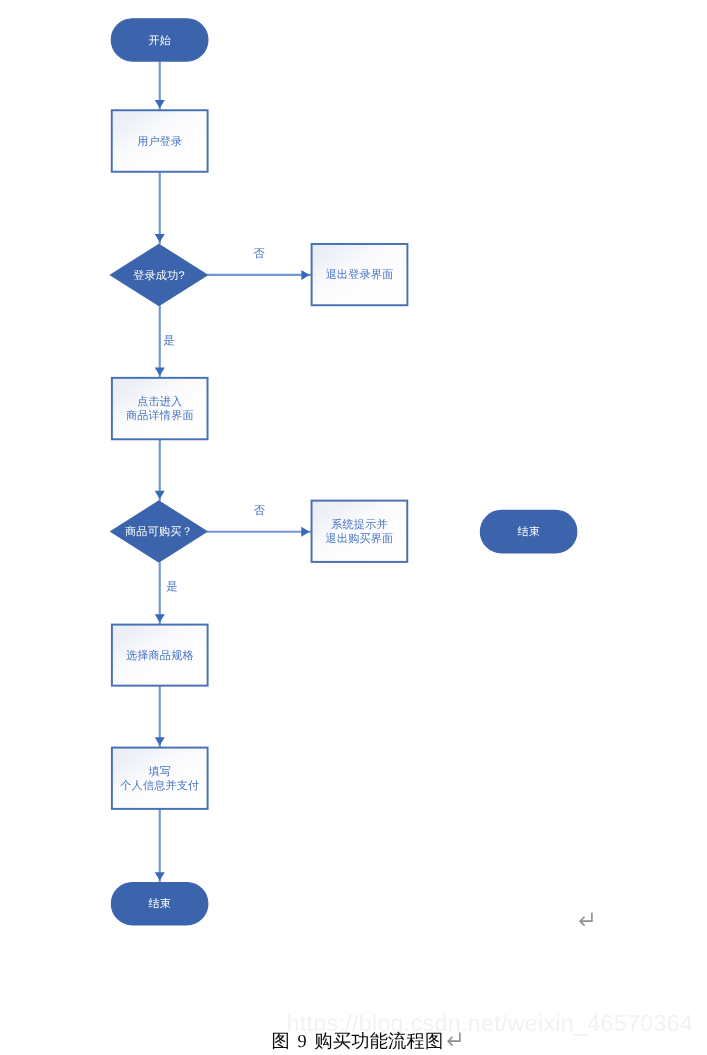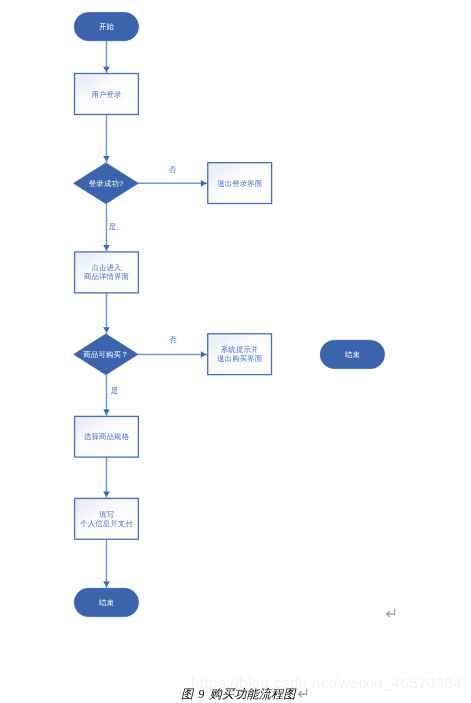--- a/index.html
+++ b/index.html
@@ -9,7 +9,7 @@
   svg{position:absolute;left:0;top:0;}
   .cap{position:absolute;left:181px;top:686px;text-align:left;
        font-size:12.2px;color:#0a0a0a;white-space:pre;letter-spacing:0.1px;word-spacing:1.9px;
-       font-family:"Liberation Serif",serif;font-style:italic;}
+       font-family:"Liberation Serif",serif;}
   .watermark{position:absolute;left:191px;top:674px;font-size:15.5px;
        color:#f2f2f2;white-space:nowrap;-webkit-font-smoothing:antialiased;letter-spacing:0.2px;}
   .retmark{position:absolute;width:10px;height:10px;overflow:visible;}

